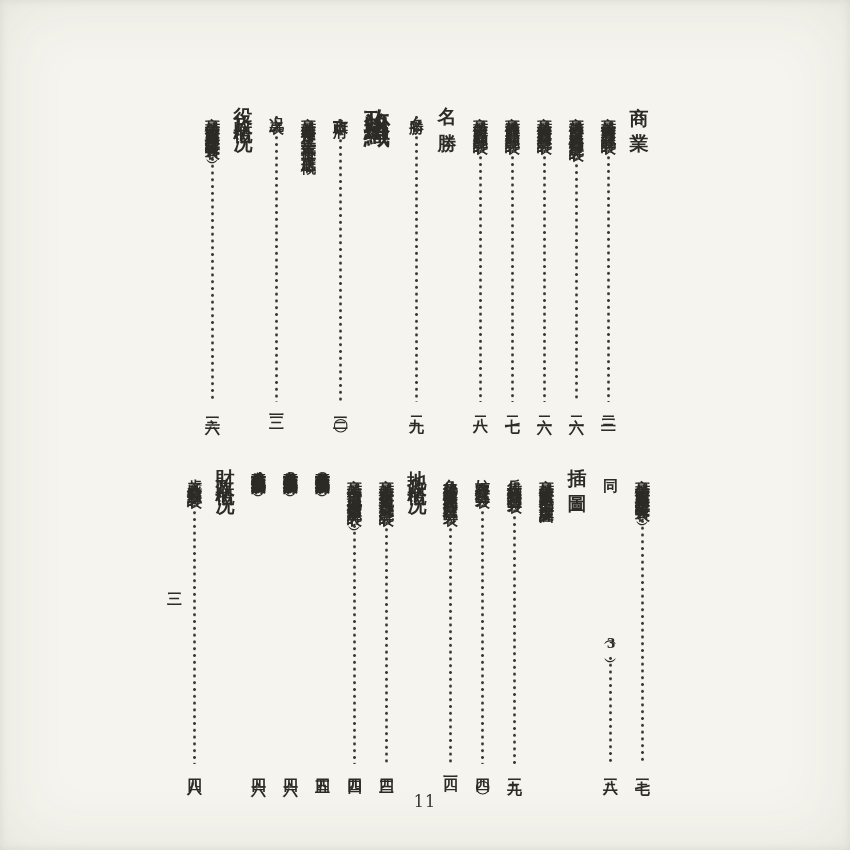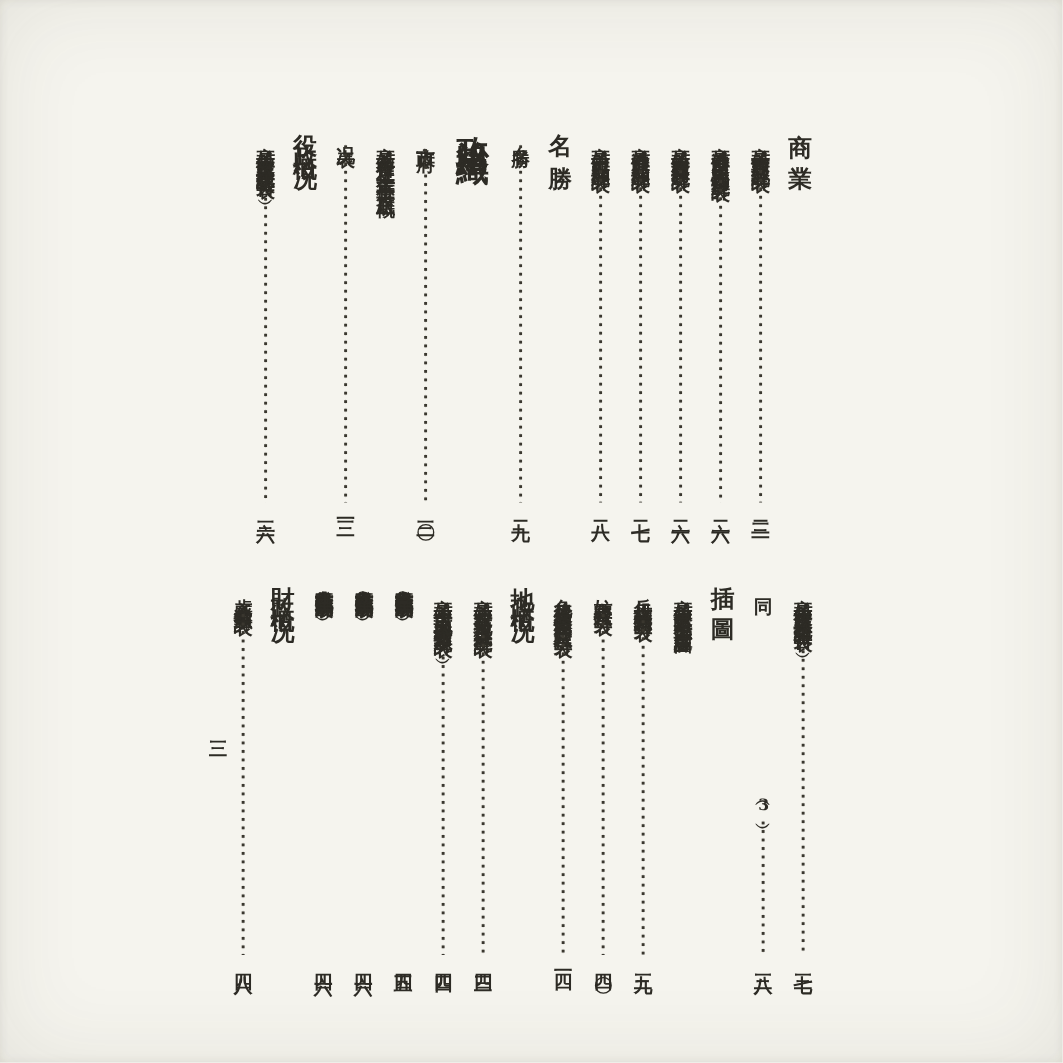--- a/index.html
+++ b/index.html
@@ -193,6 +193,7 @@
       </div>
     </div>
   <div class="folio">三</div>
+  <div class="pagenum">11</div>
 </div>
 
 </body></html>

